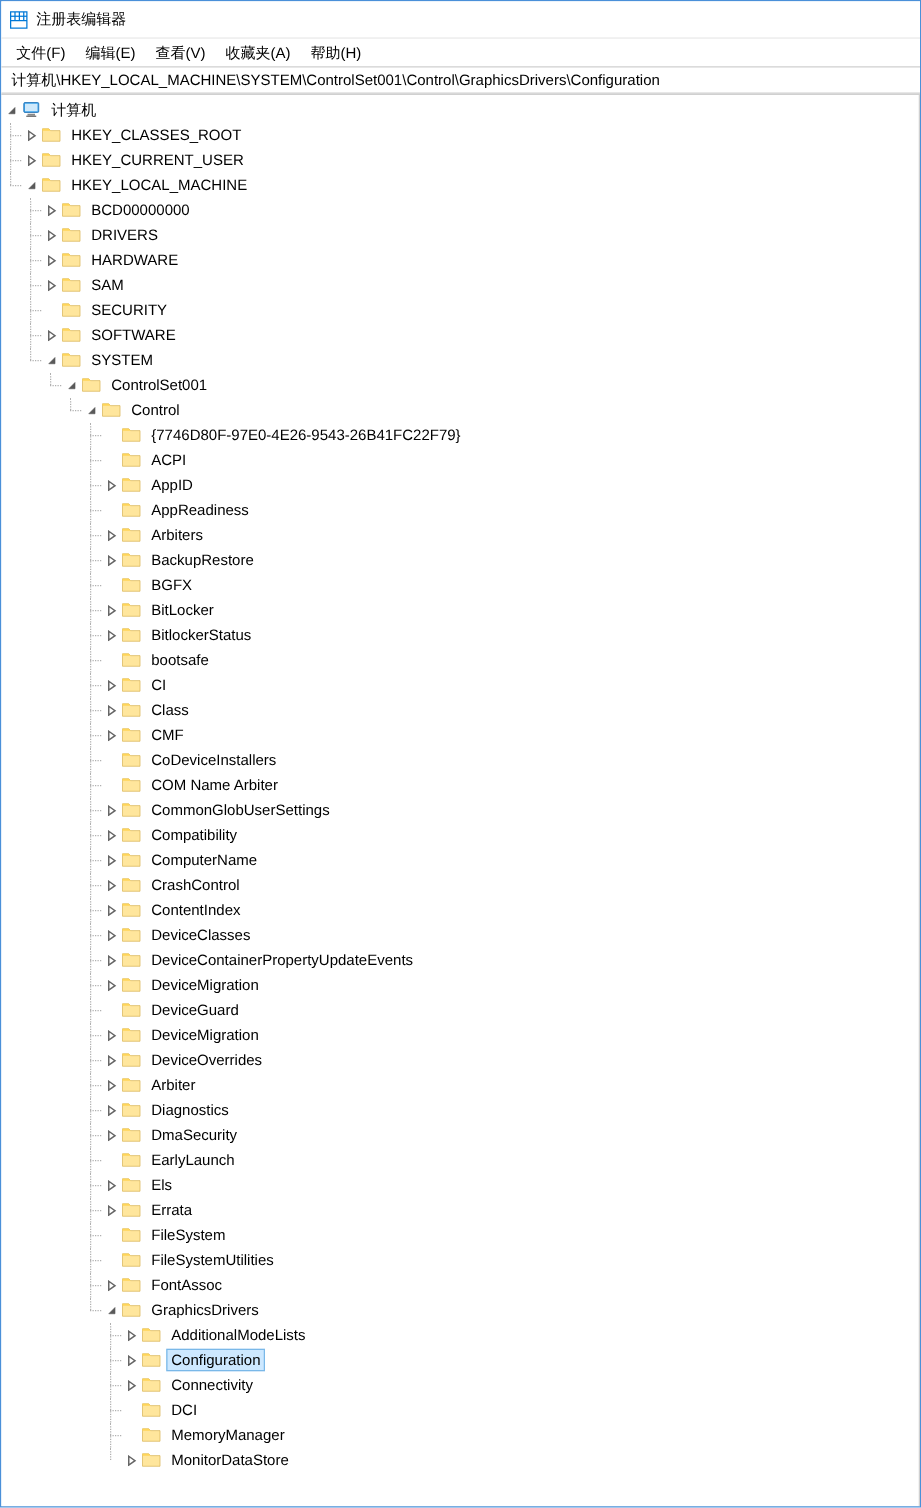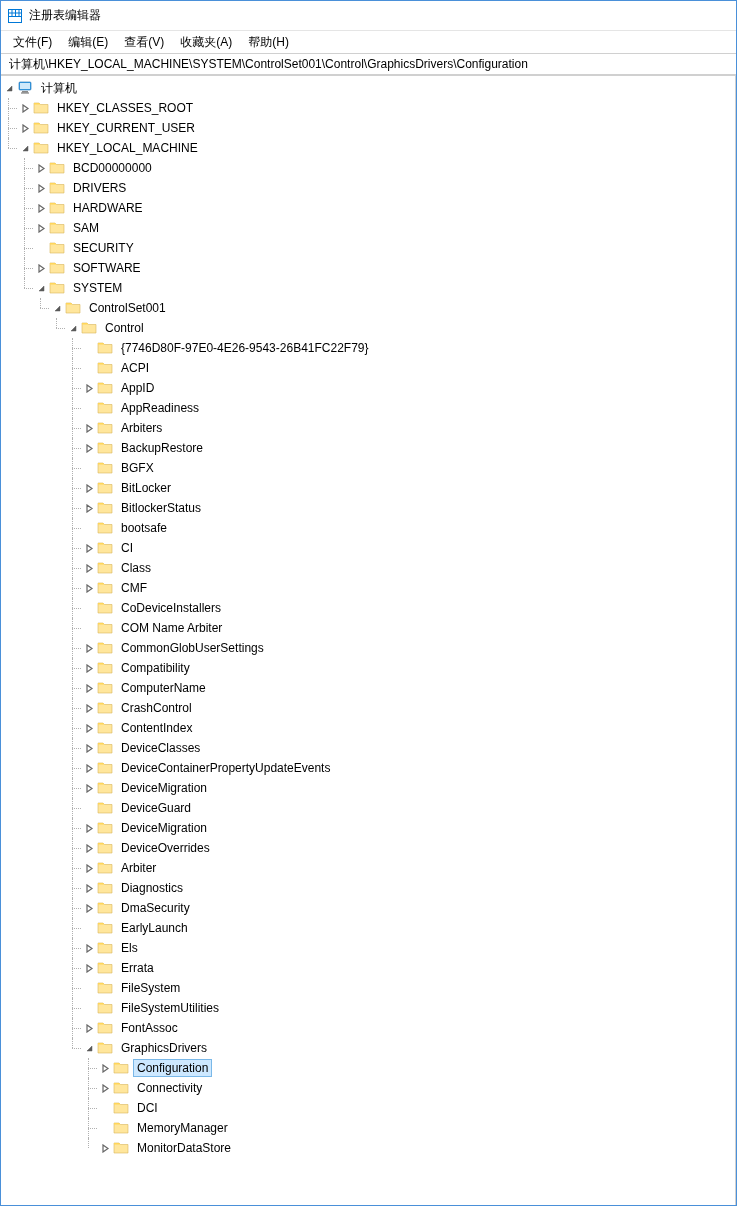--- a/index.html
+++ b/index.html
@@ -1242,6 +1242,30 @@
             <use href="#i-folder"></use>
           </svg>
         </span>
+        <span class="label">AdditionalModeLists</span>
+      </div>
+      <div class="row">
+        <span class="indent" style="width: 96px; position: relative;">
+          <span class="seg" style="left: 0px;"></span>
+          <span class="seg" style="left: 16px;"></span>
+          <span class="seg" style="left: 32px;"></span>
+          <span class="seg" style="left: 48px;"></span>
+          <span class="seg" style="left: 64px;"></span>
+          <span class="seg" style="left: 80px;">
+            <span class="vline"></span>
+            <span class="hline"></span>
+          </span>
+        </span>
+        <span class="expander ">
+          <svg viewBox="0 0 9 9">
+            <use href="#i-exp-closed"></use>
+          </svg>
+        </span>
+        <span class="node-icon">
+          <svg viewBox="0 0 16 16" width="16" height="16">
+            <use href="#i-folder"></use>
+          </svg>
+        </span>
         <span class="label selected">Configuration</span>
       </div>
       <div class="row">

